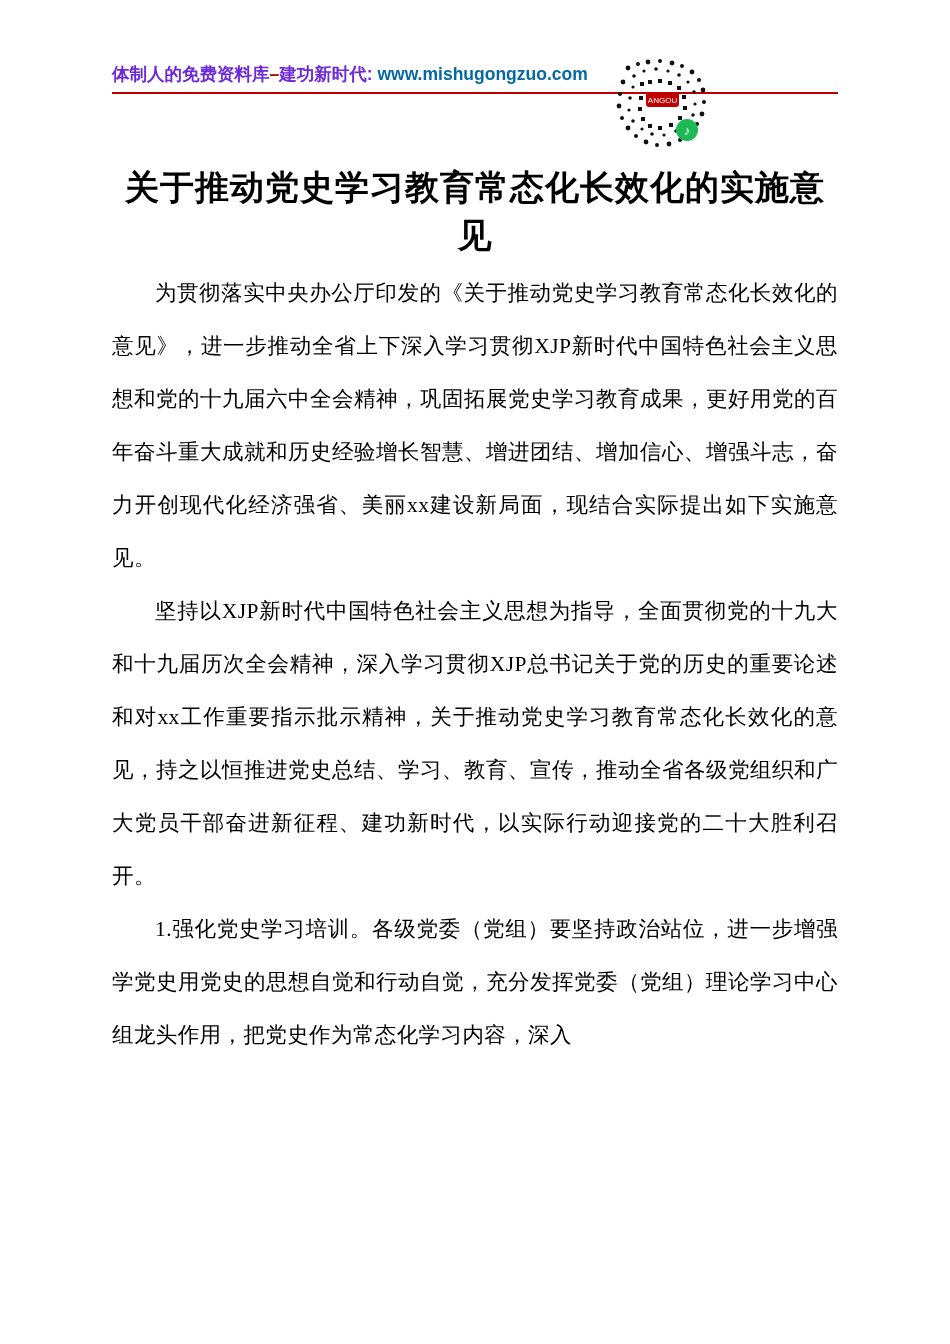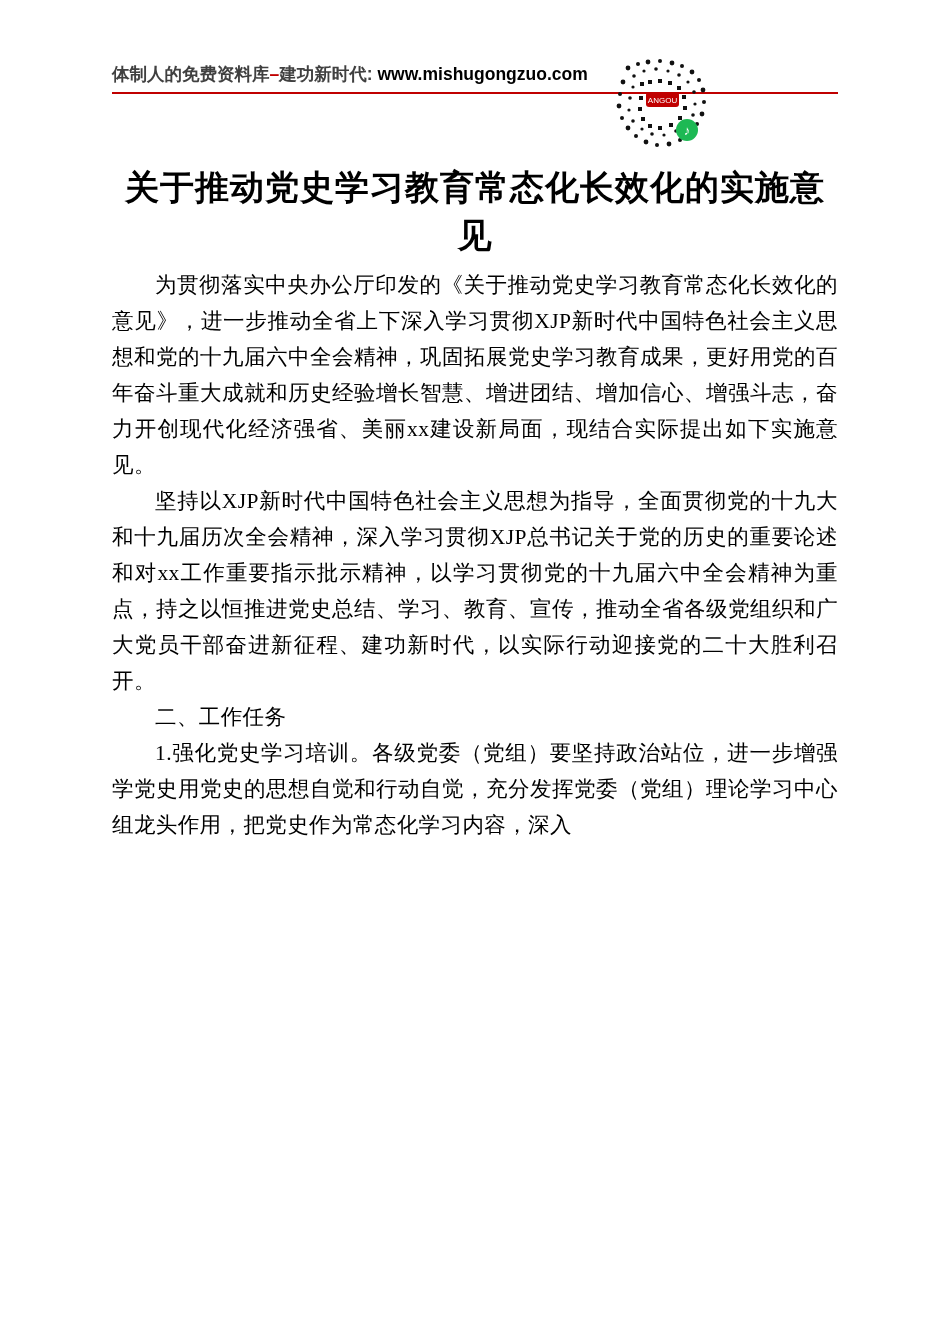--- a/index.html
+++ b/index.html
@@ -39,7 +39,7 @@
     letter-spacing: 0px;
   }
   .banner-text .red {
-    color: #404040;
+    color: #6d28d9;
   }
   .banner-text .dash {
     color: #c00000;

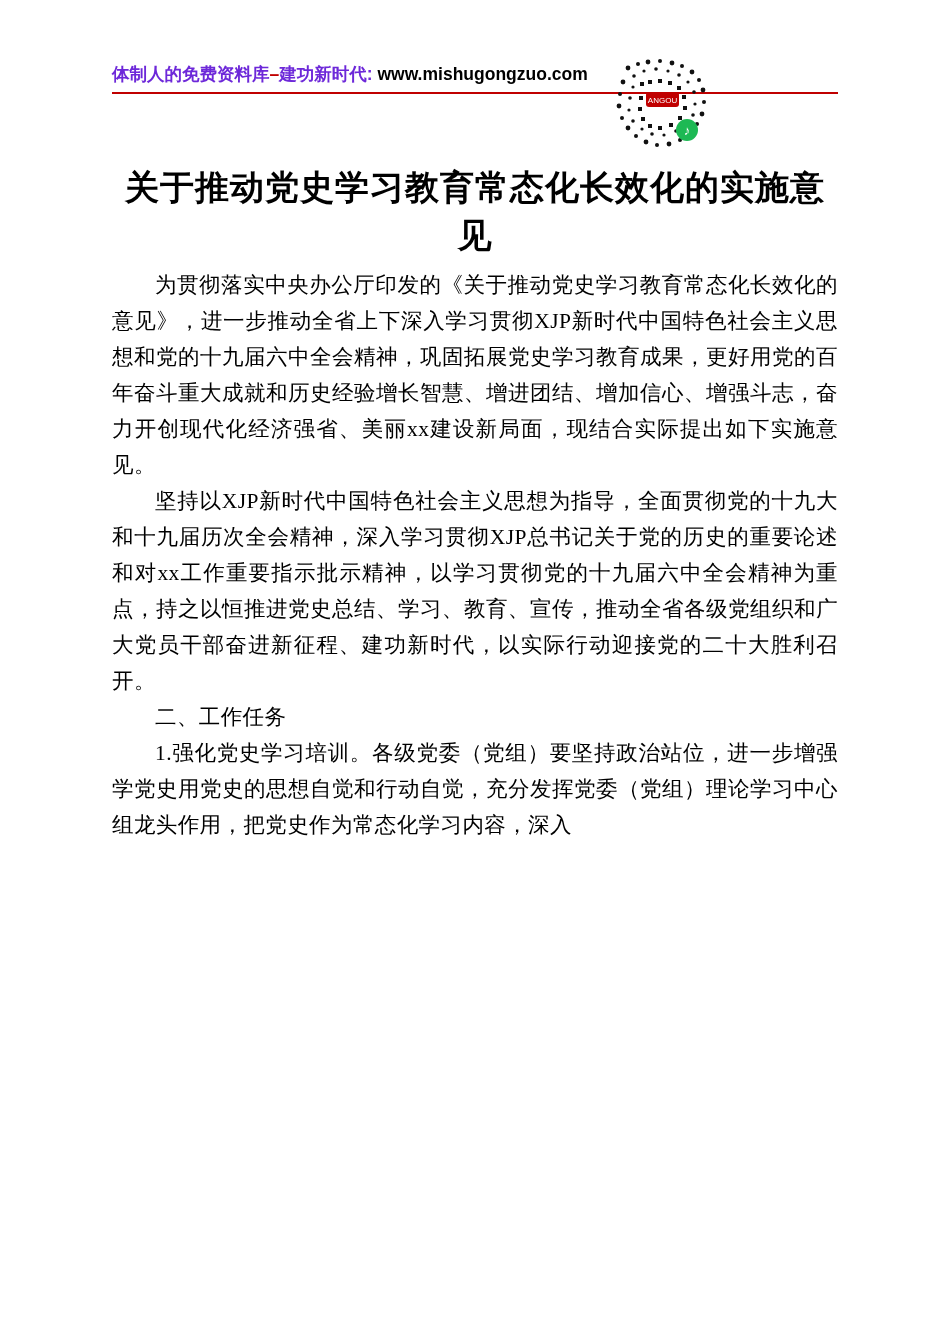--- a/index.html
+++ b/index.html
@@ -45,7 +45,7 @@
     color: #c00000;
   }
   .banner-text .url {
-    color: #000000;
+    color: #0369a1;
   }
   .banner-rule {
     position: absolute;

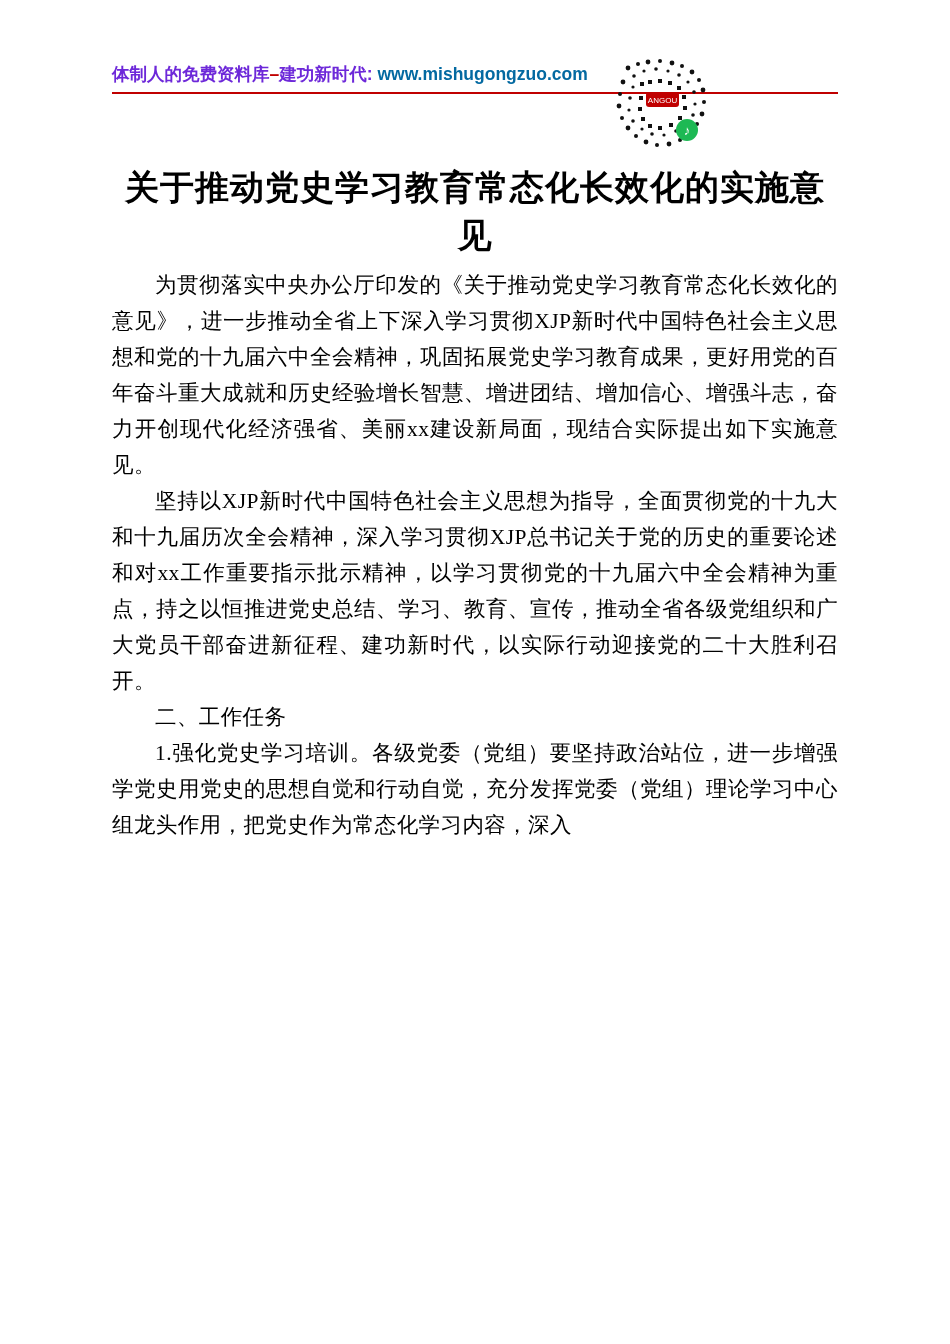--- a/index.html
+++ b/index.html
@@ -81,7 +81,7 @@
   
   p.para {
     font-size: 21.5px;
-    line-height: 36px;
+    line-height: 53px;
     margin: 0;
     text-align: justify;
     text-justify: inter-ideograph;

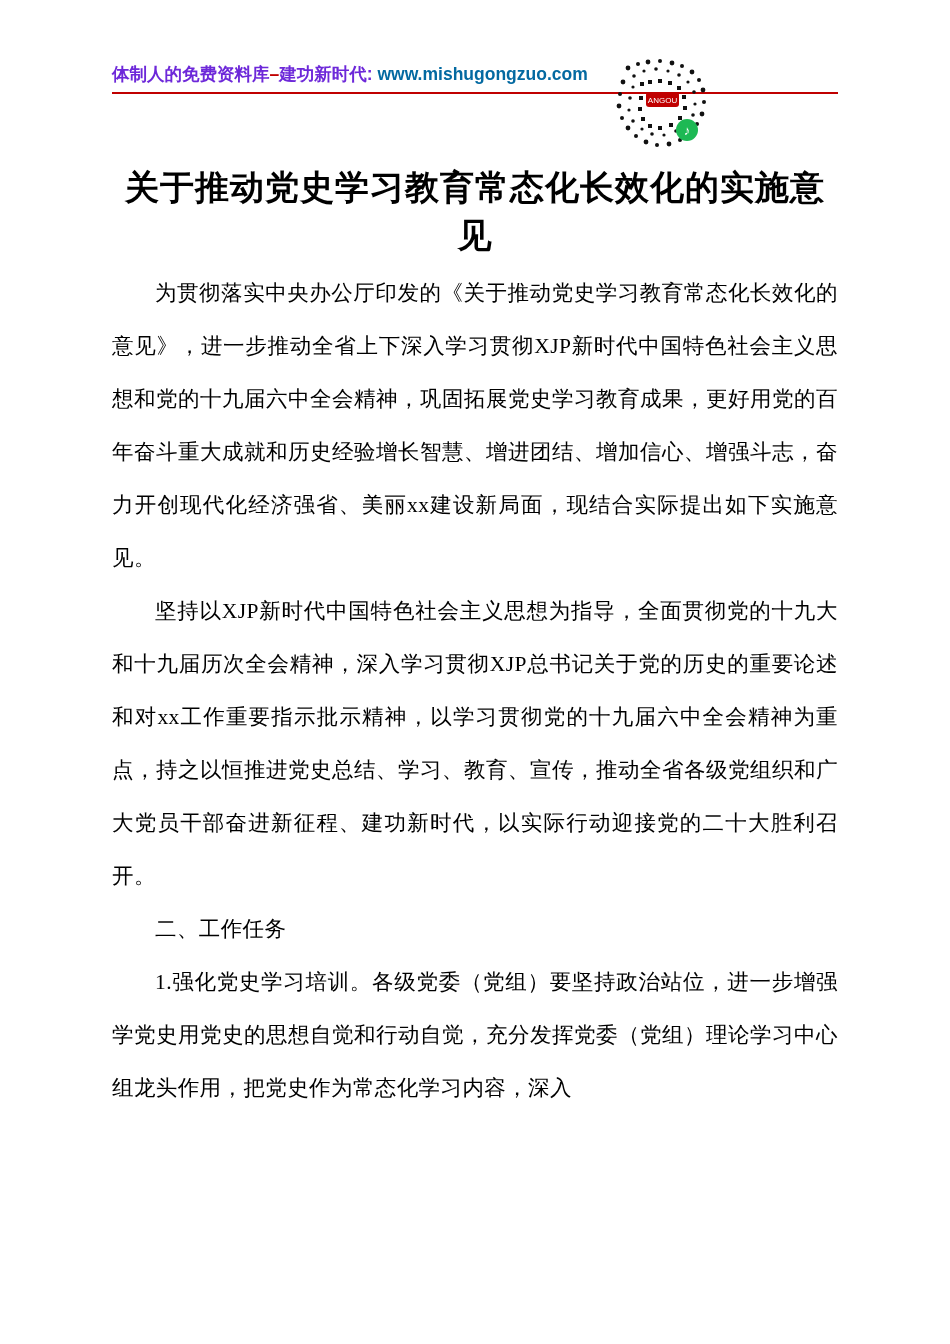--- a/index.html
+++ b/index.html
@@ -177,7 +177,7 @@
   <p class="para indent">为贯彻落实中央办公厅印发的《关于推动党史学习教育常态化长效化的意见》，进一步推动全省上下深入学习贯彻XJP新时代中国特色社会主义思想和党的十九届六中全会精神，巩固拓展党史学习教育成果，更好用党的百年奋斗重大成就和历史经验增长智慧、增进团结、增加信心、增强斗志，奋力开创现代化经济强省、美丽xx建设新局面，现结合实际提出如下实施意见。</p>
 
 
-  <p class="para indent">坚持以XJP新时代中国特色社会主义思想为指导，全面贯彻党的十九大和十九届历次全会精神，深入学习贯彻XJP总书记关于党的历史的重要论述和对xx工作重要指示批示精神，以学习贯彻党的十九届六中全会精神为重点，持之以恒推进党史总结、学习、教育、宣传，推动全省各级党组织和广大党员干部奋进新征程、建功新时代，以实际行动迎接党的二十大胜利召开。</p>
+  <p class="para indent">坚持以XJP新时代中国特色社会主义思想为指导，全面贯彻党的十九大和十九届历次全会精神，深入学习贯彻XJP总书记关于党的历史的重要论述和对xx工作重要指示批示精神，关于推动党史学习教育常态化长效化的意见，持之以恒推进党史总结、学习、教育、宣传，推动全省各级党组织和广大党员干部奋进新征程、建功新时代，以实际行动迎接党的二十大胜利召开。</p>
 
   <p class="para indent">二、工作任务</p>
 

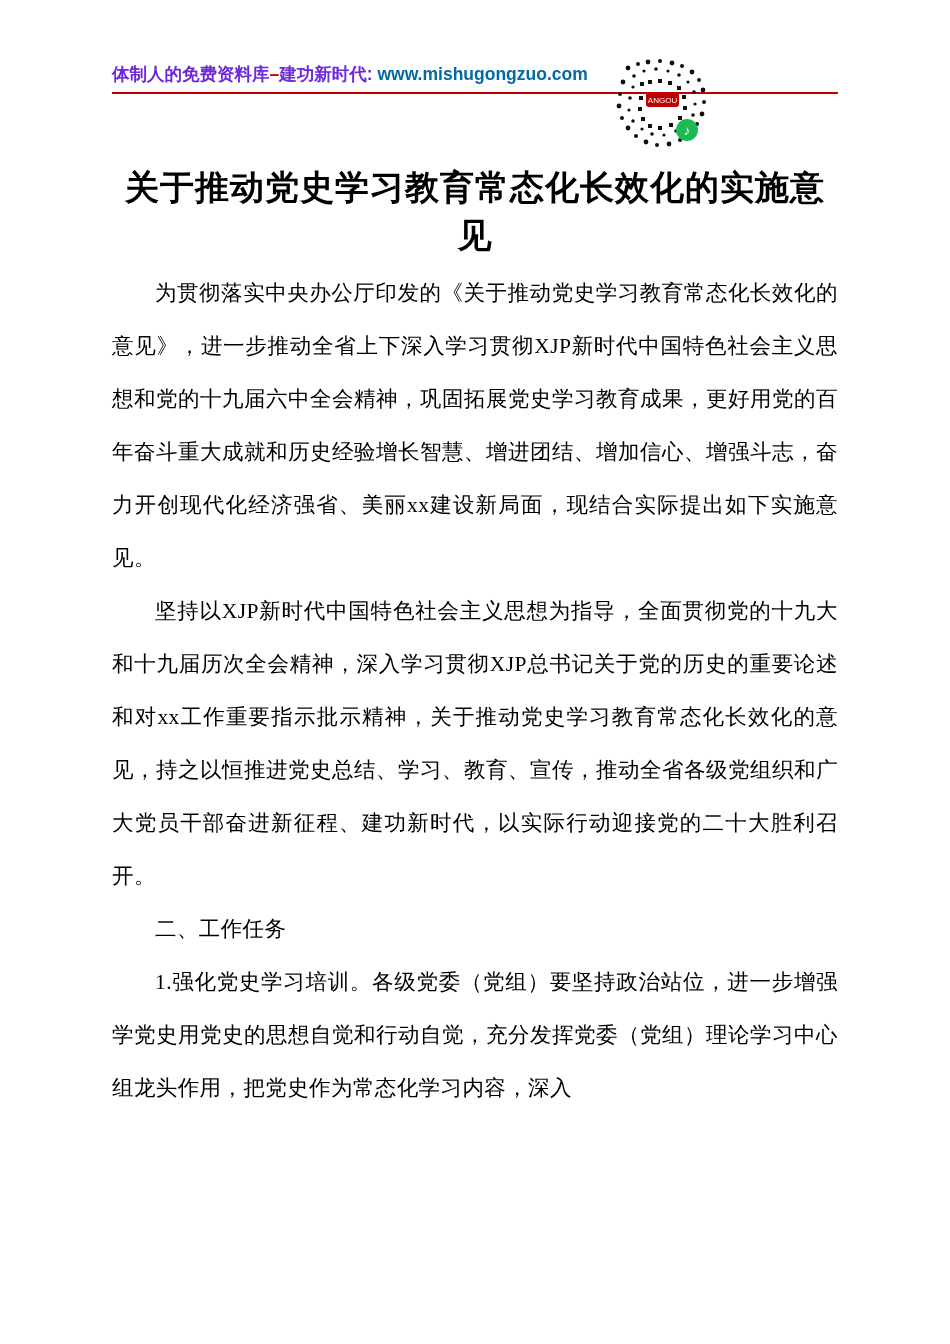--- a/index.html
+++ b/index.html
@@ -179,7 +179,6 @@
 
   <p class="para indent">坚持以XJP新时代中国特色社会主义思想为指导，全面贯彻党的十九大和十九届历次全会精神，深入学习贯彻XJP总书记关于党的历史的重要论述和对xx工作重要指示批示精神，关于推动党史学习教育常态化长效化的意见，持之以恒推进党史总结、学习、教育、宣传，推动全省各级党组织和广大党员干部奋进新征程、建功新时代，以实际行动迎接党的二十大胜利召开。</p>
 
-  <p class="para indent">二、工作任务</p>
 
 
   <p class="para indent"><span class="bold">1.强化党史学习培训。</span><span>各级党委（党组）要坚持政治站位，进一步增强学党史用党史的思想自觉和行动自觉，充分发挥党委（党组）理论学习中心组龙头作用，把党史作为常态化学习内容，深入</span></p>

